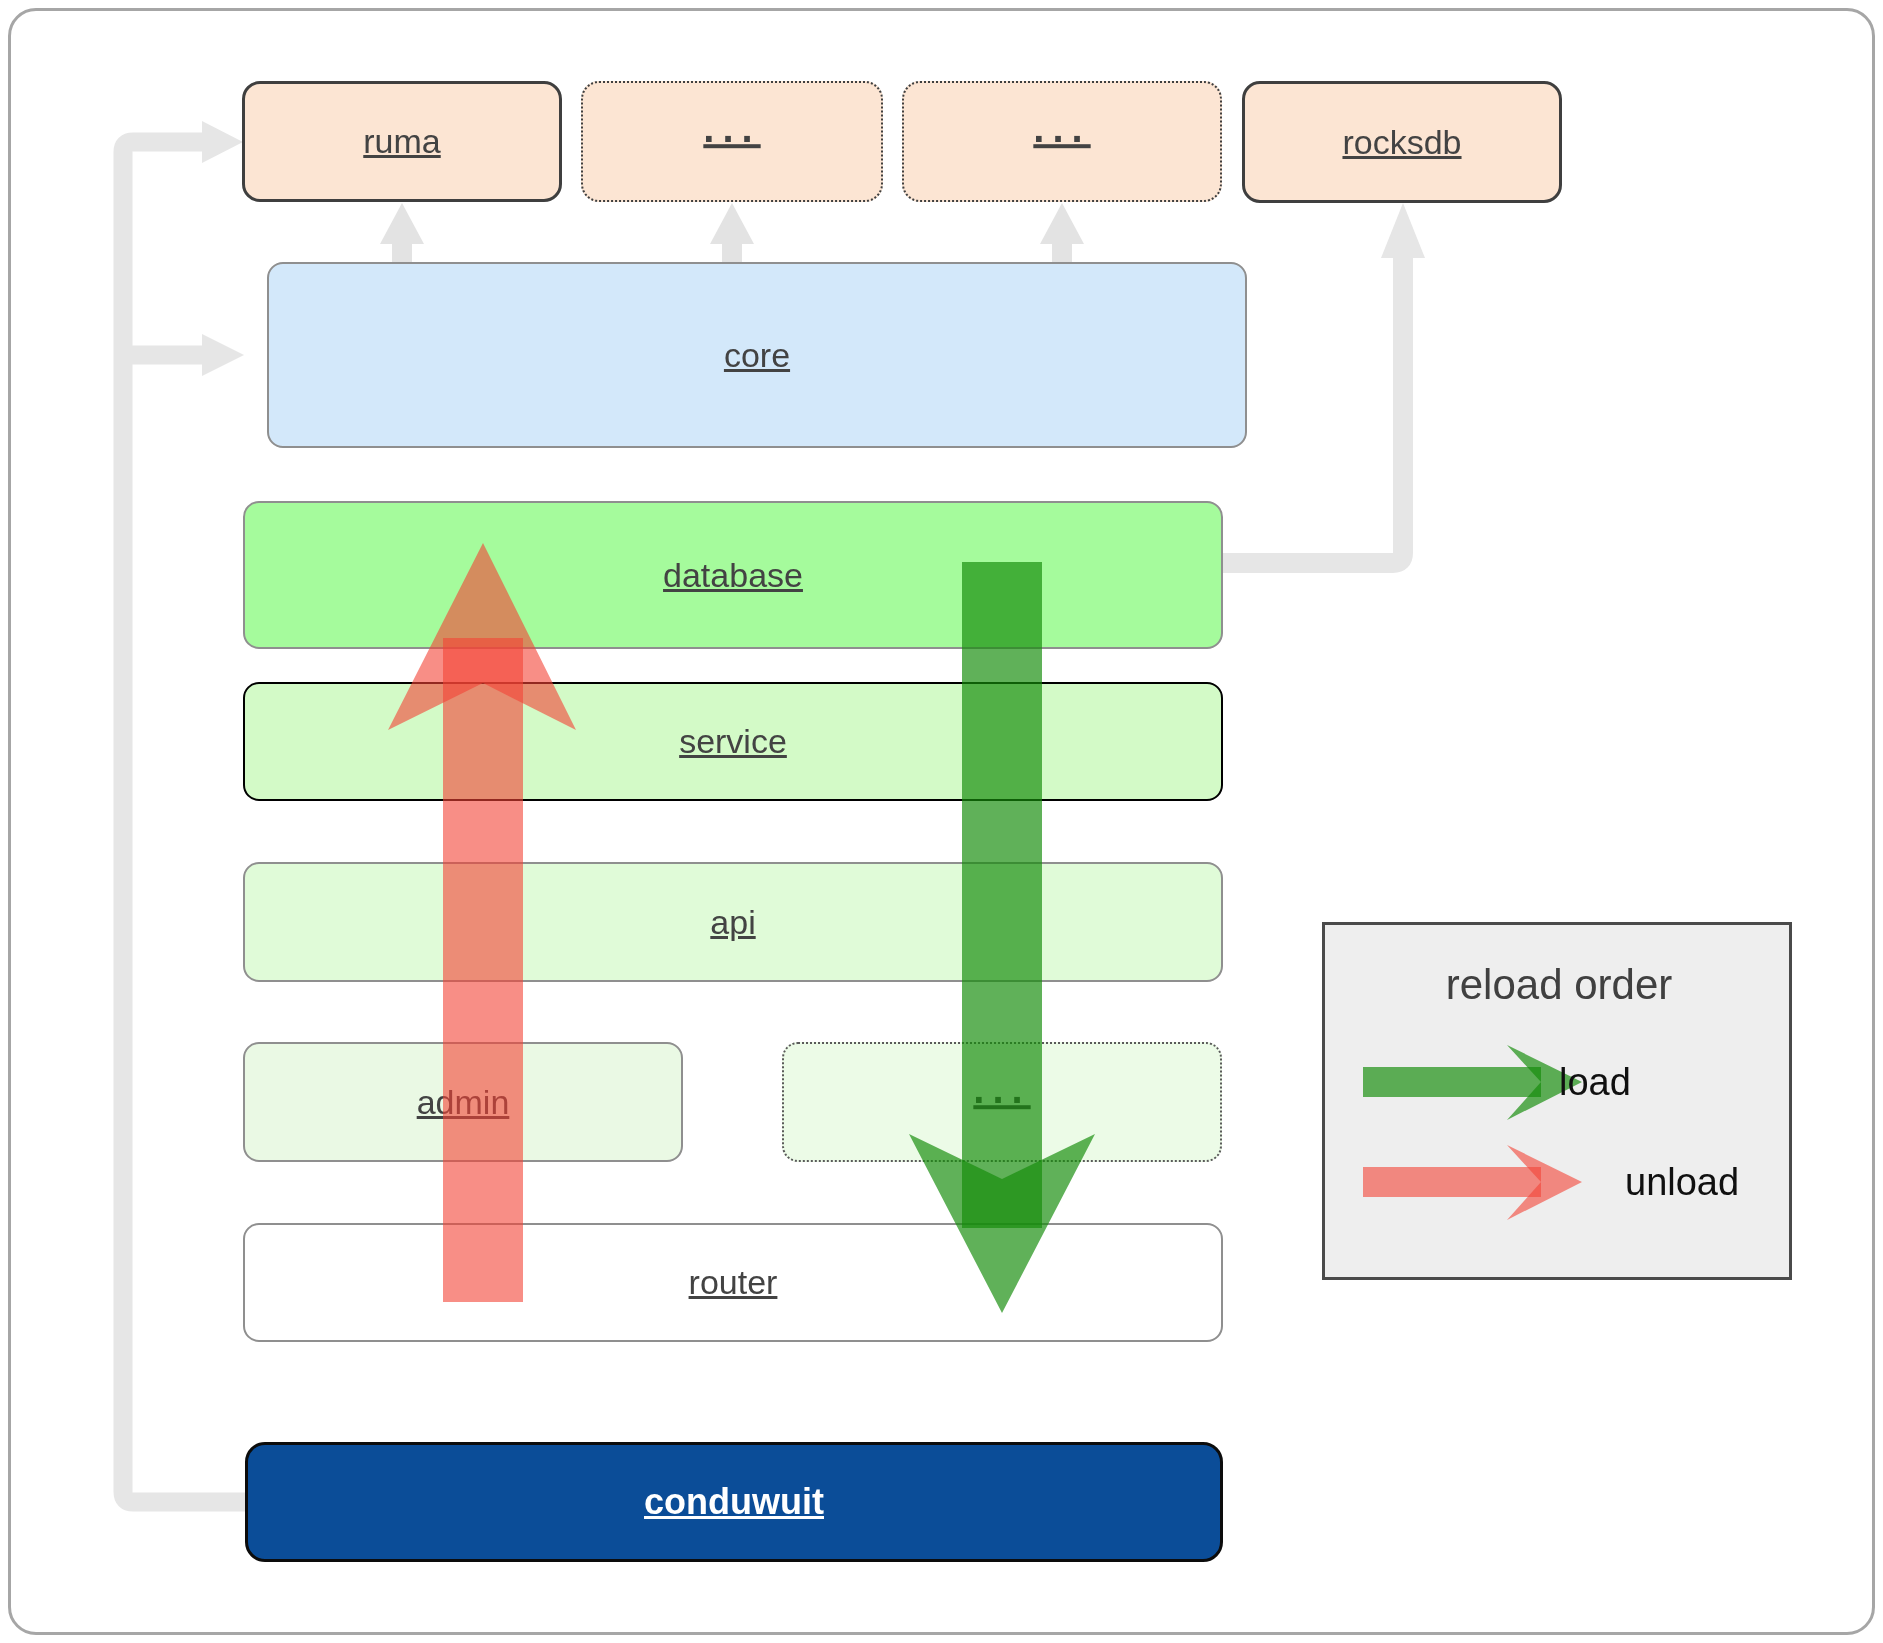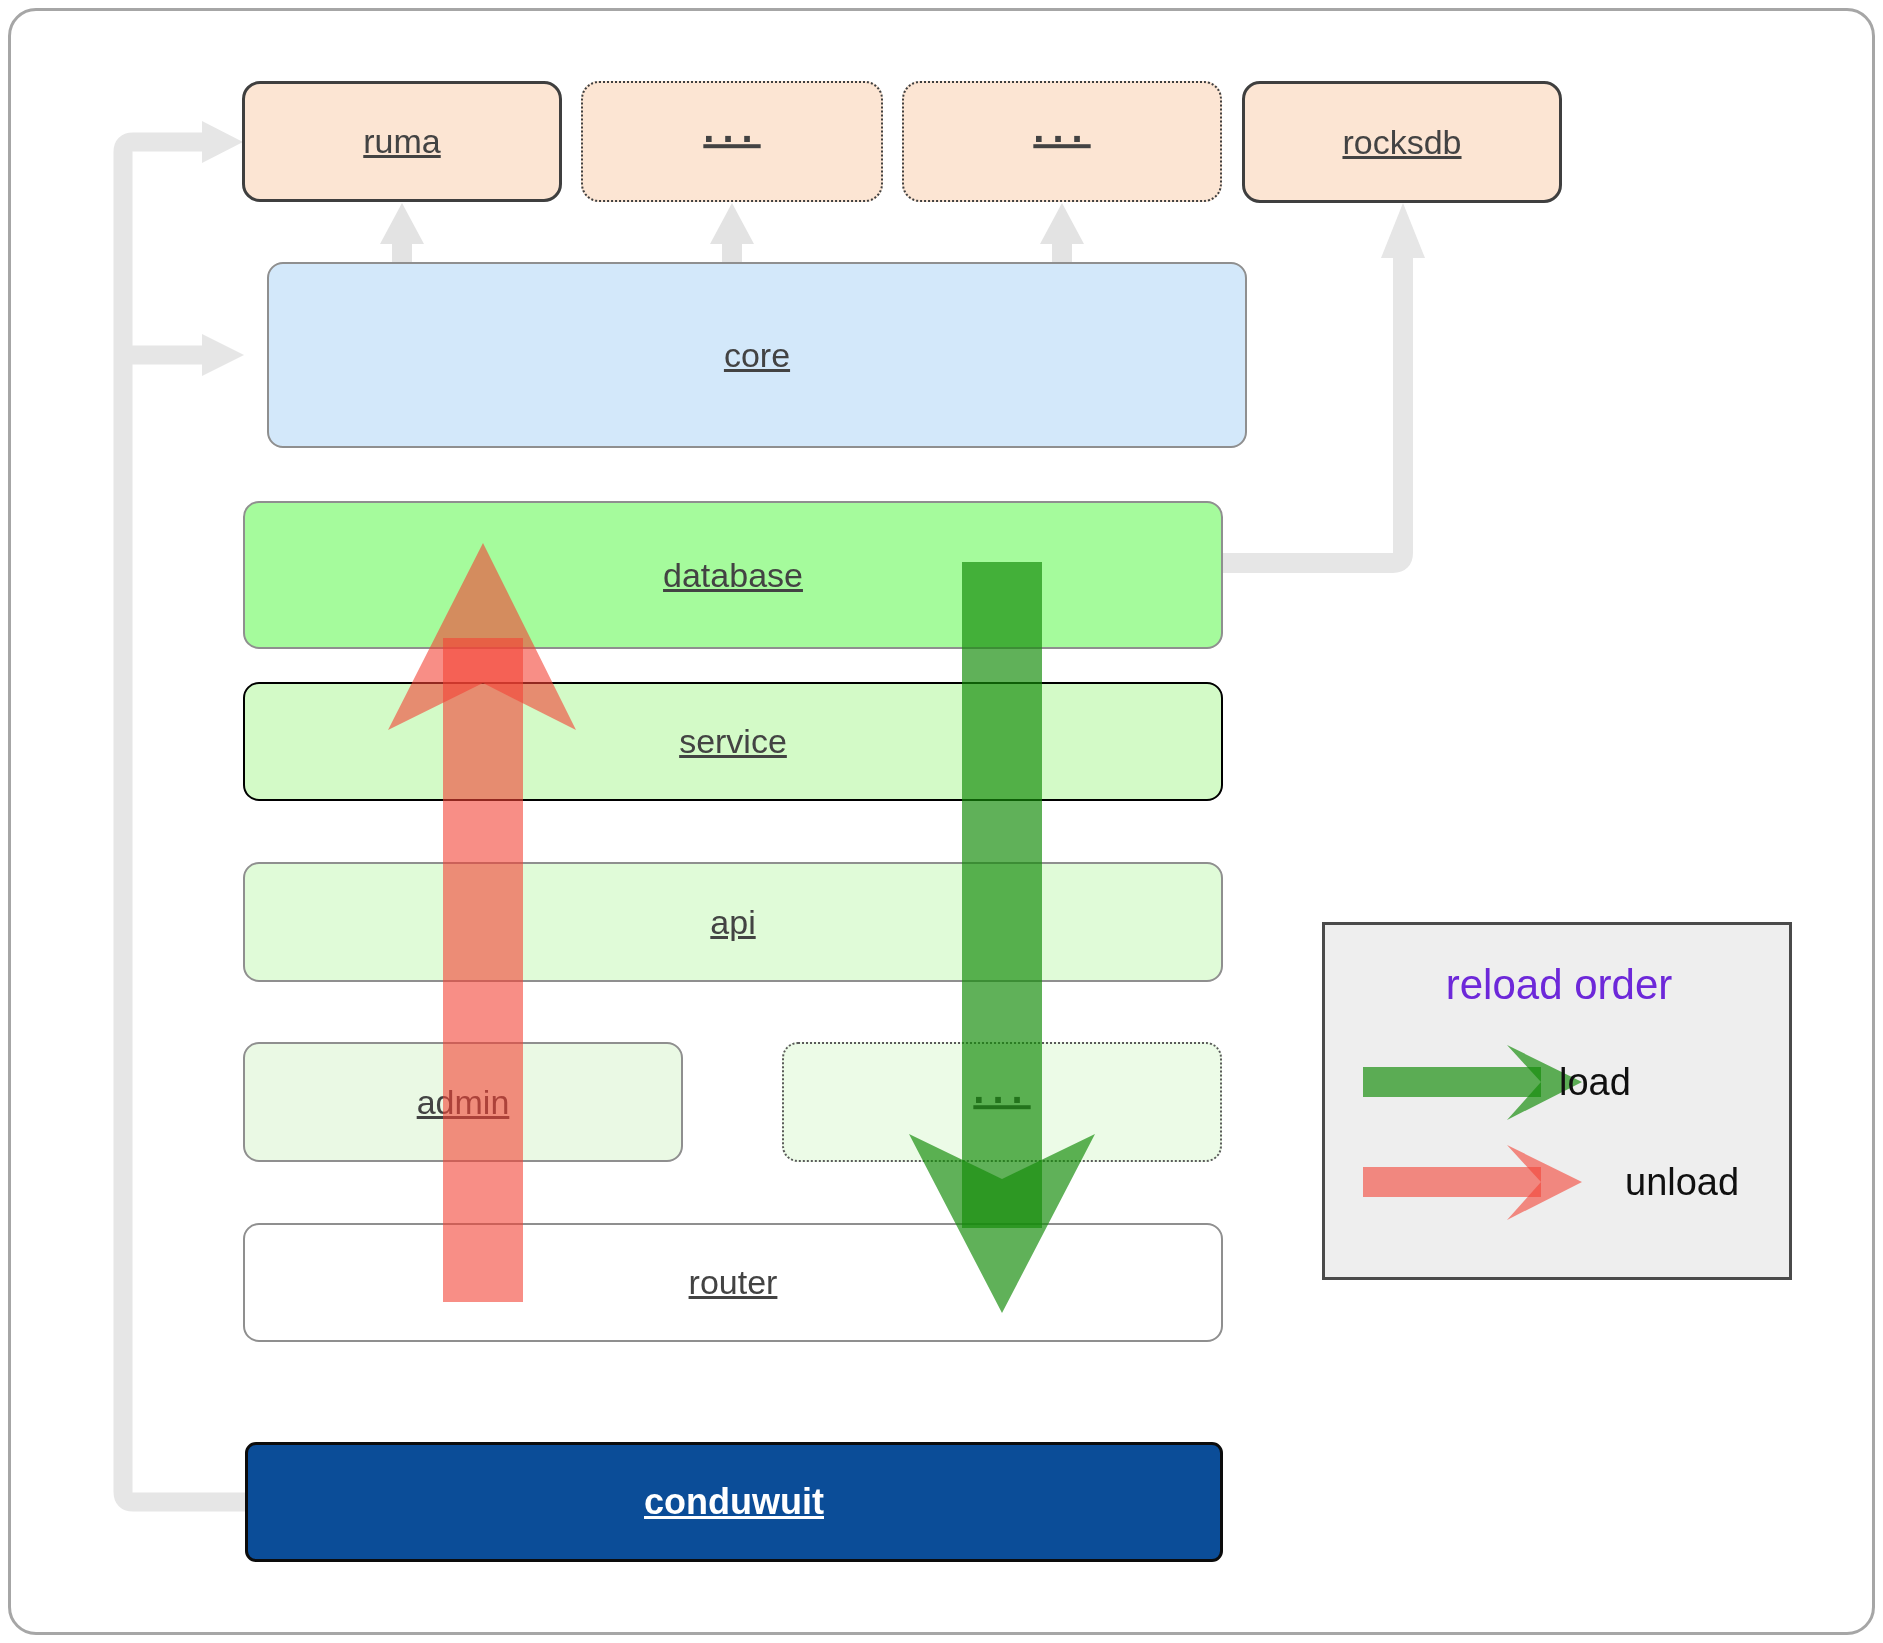--- a/index.html
+++ b/index.html
@@ -53,7 +53,7 @@
   }
   .legend-title{
     position:absolute;left:4px;right:0;top:36px;
-    text-align:center;font-size:42px;color:#6d28d9;
+    text-align:center;font-size:42px;color:#404040;
   }
   .legend-label{
     position:absolute;z-index:4;

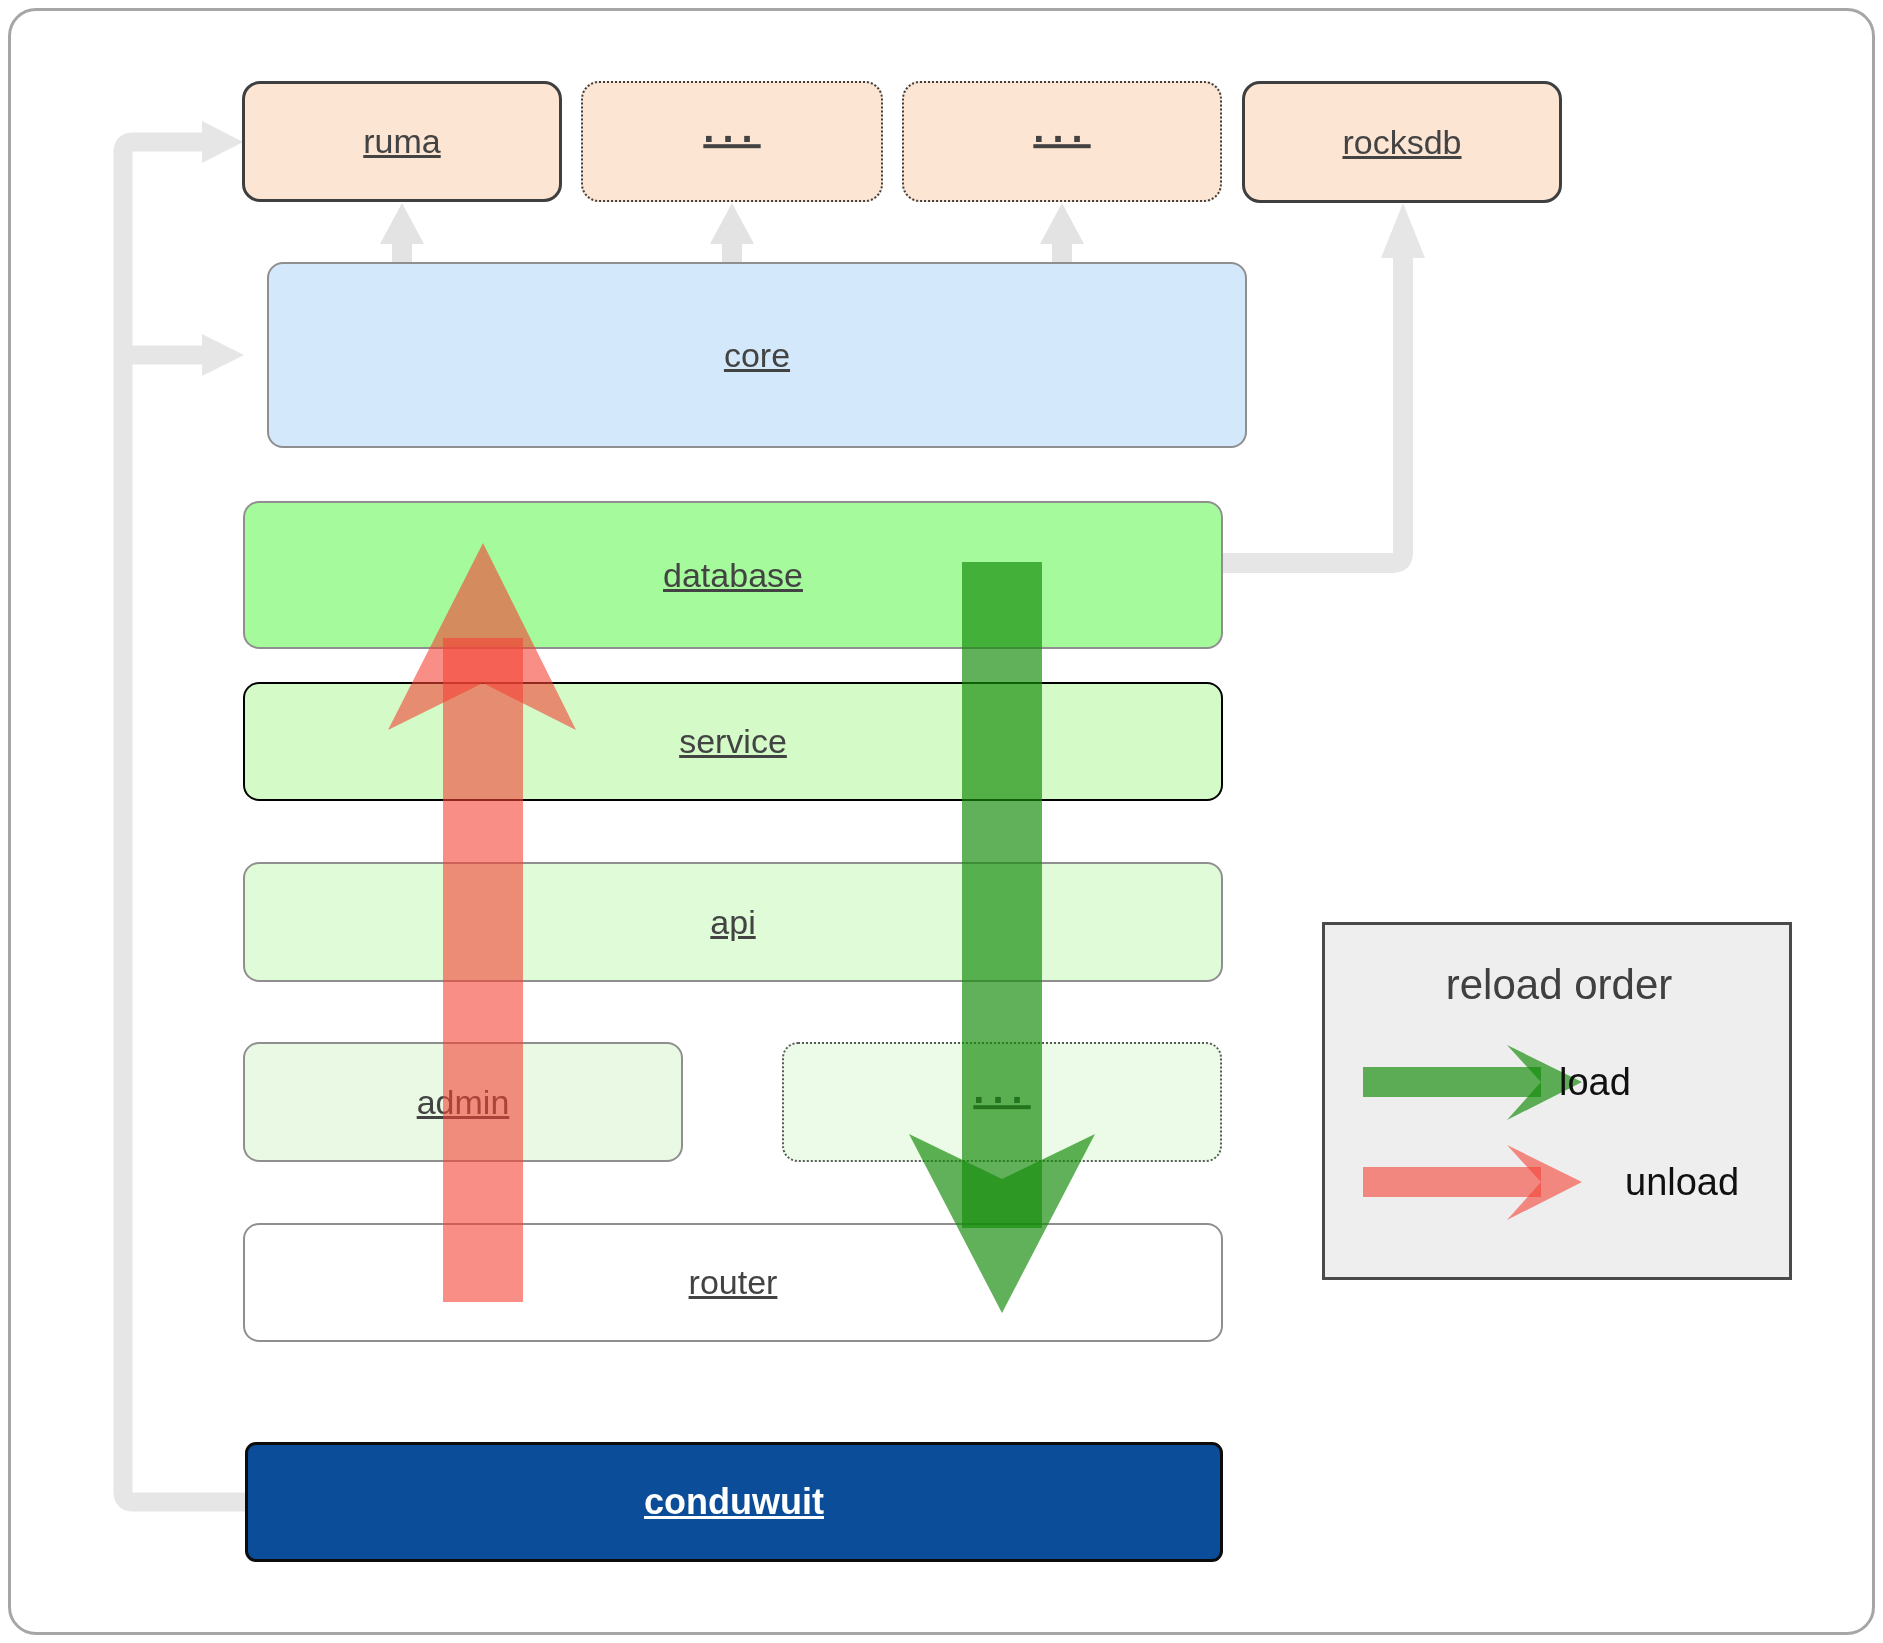--- a/index.html
+++ b/index.html
@@ -43,7 +43,7 @@
   .b-admin     {left:243px;top:1042px;width:440px;height:120px;background:#eaf9e4;border:2px solid #8f8f8f;}
   .b-admin-more{left:782px;top:1042px;width:440px;height:120px;background:#ecfbe7;border:2px dotted #5a5a5a;}
   .b-router    {left:243px;top:1223px;width:980px;height:119px;background:#ffffff;border:2px solid #8f8f8f;}
-  .b-conduwuit {left:245px;top:1442px;width:978px;height:120px;background:#0b4d98;border:3px solid #0c0c0c;border-radius:11px;
+  .b-conduwuit {left:245px;top:1442px;width:978px;height:120px;background:#0b4d98;border:3px solid #0c0c0c;border-radius:20px;
                 color:#ffffff;font-weight:700;font-size:36px;}
   
   .legend{

